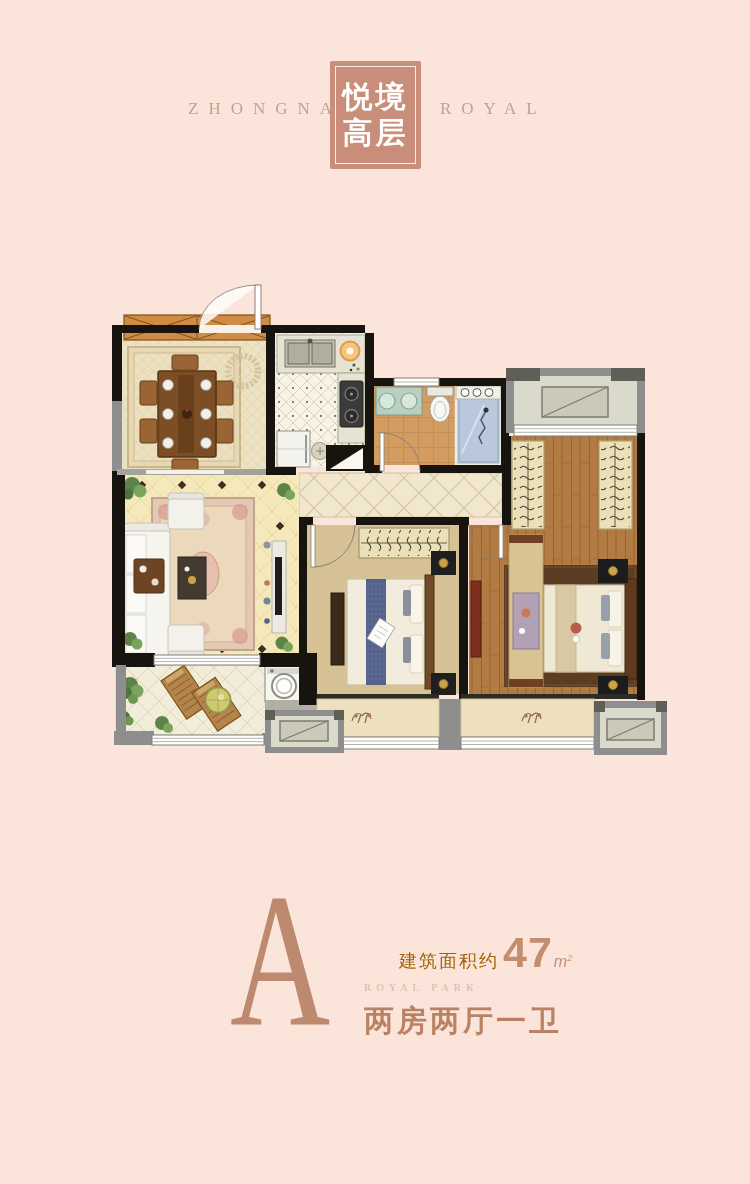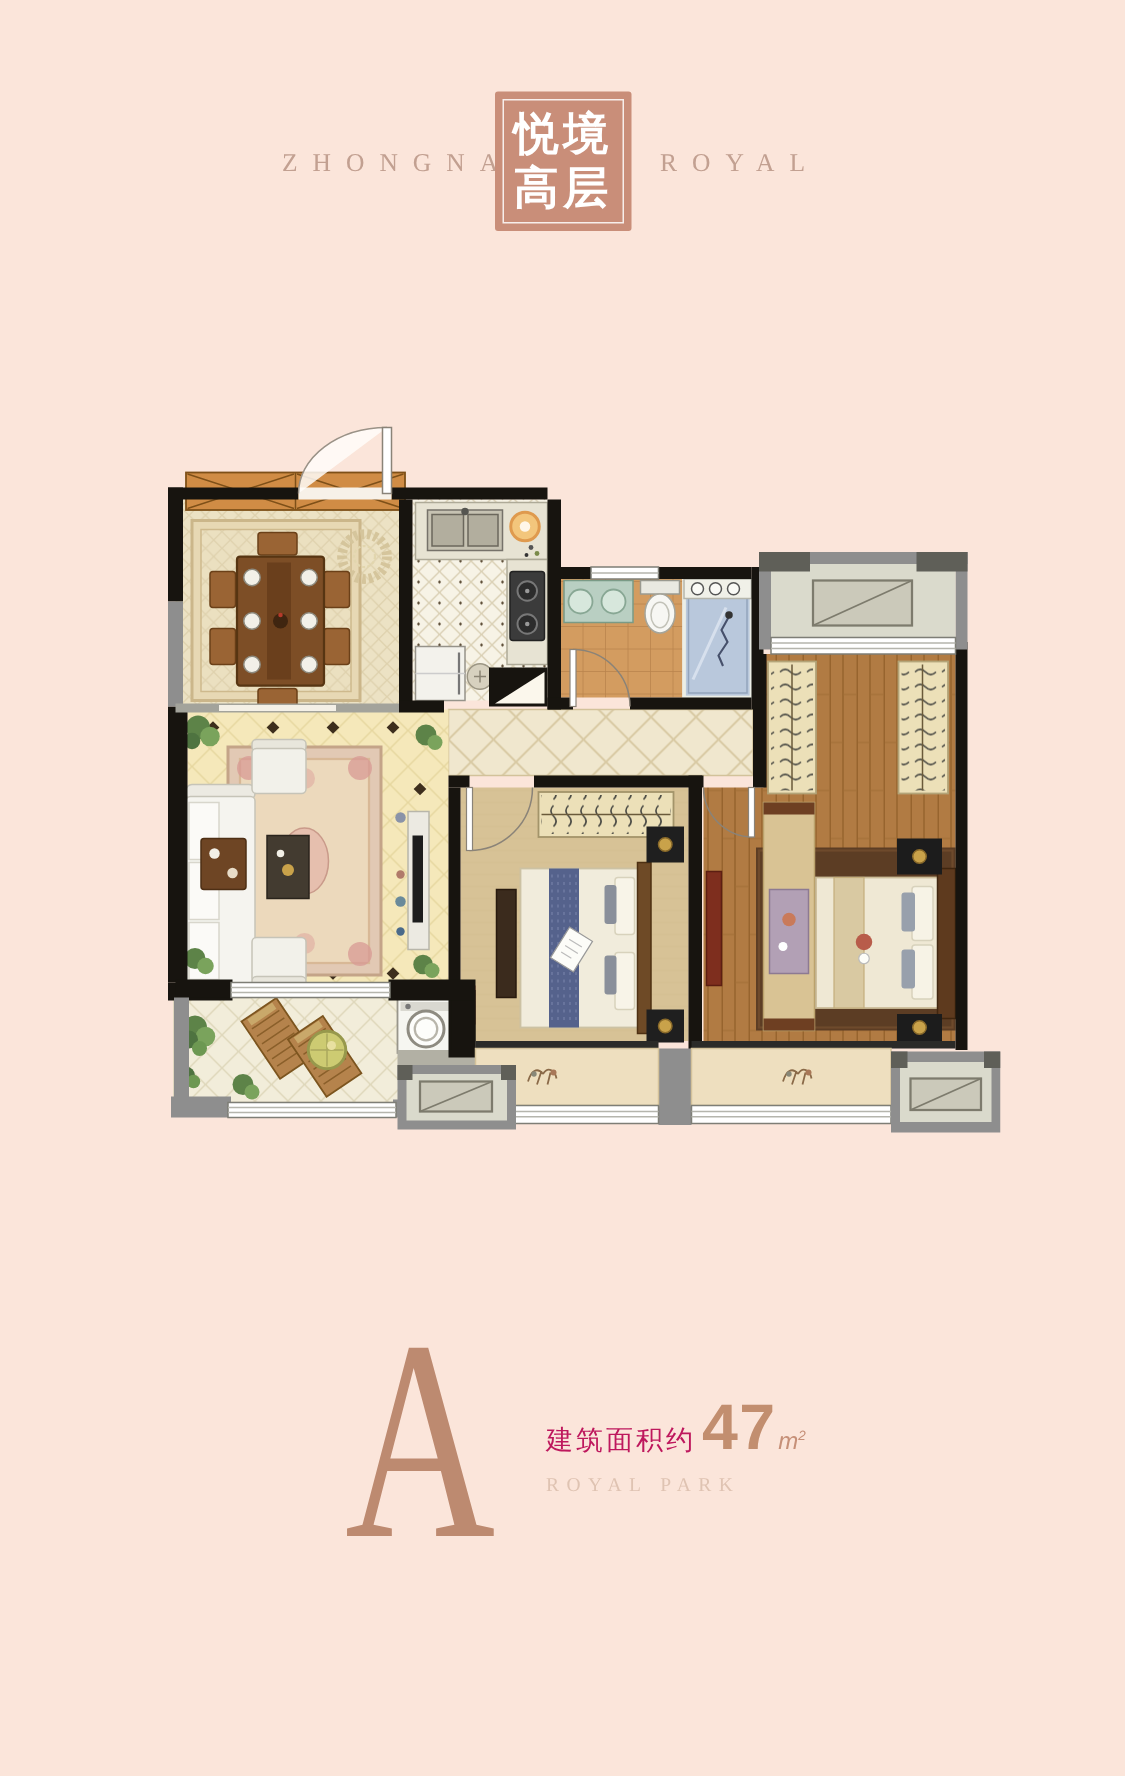--- a/index.html
+++ b/index.html
@@ -16,7 +16,7 @@
   .brand-left{left:188px;}
   .brand-right{left:440px;}
   .badge{
-    position:absolute;left:330px;top:61px;width:91px;height:93px;
+    position:absolute;left:330px;top:61px;width:91px;height:108px;
     background:#c98e79;border-radius:2px;
   }
   .badge-inner{

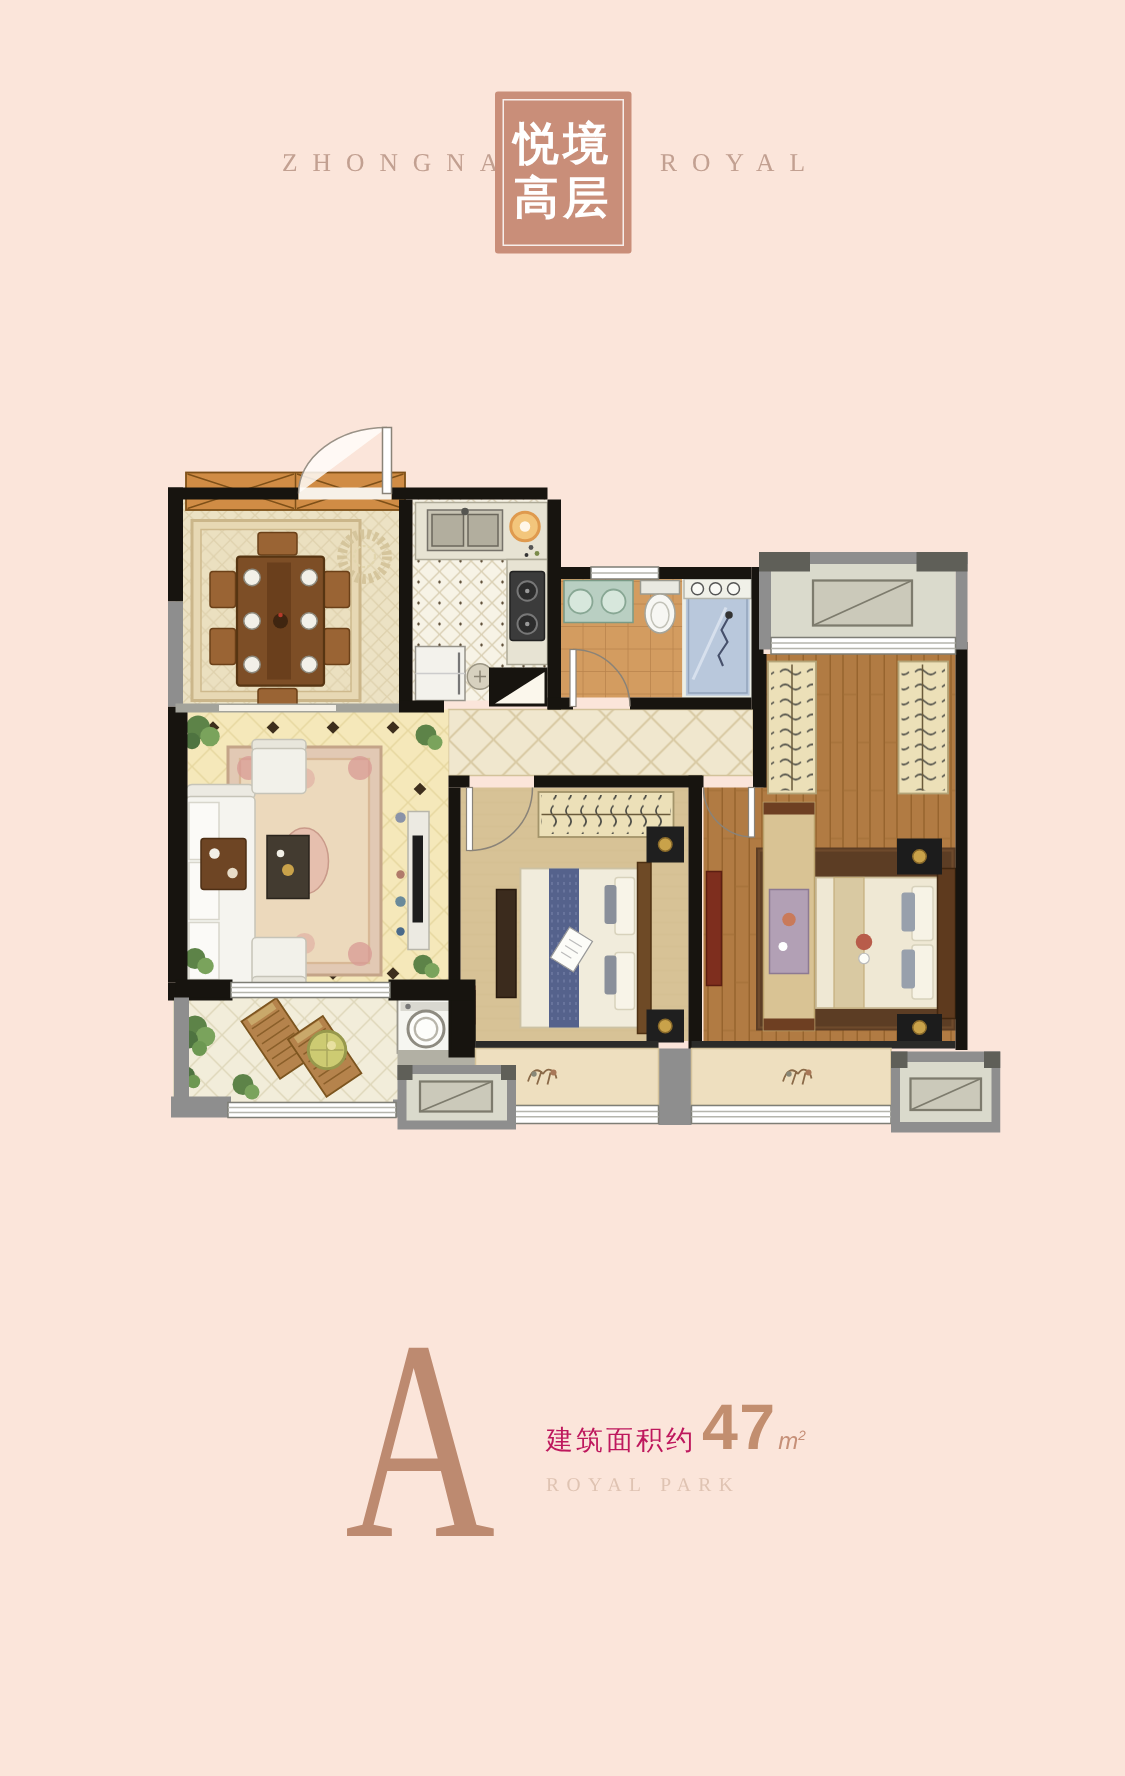--- a/index.html
+++ b/index.html
@@ -38,7 +38,7 @@
   }
   .unit-info{position:absolute;left:364px;top:928px;}
   .area-row{display:flex;align-items:baseline;}
-  .area-label{font-size:18px;letter-spacing:2px;color:#be185d;}
+  .area-label{font-size:18px;letter-spacing:2px;color:#a16207;margin-left:35px;}
   .area-value{font-size:43px;font-weight:bold;color:#c28e6f;margin:0 1px 0 4px;letter-spacing:1px;}
   .area-unit{font-size:16px;color:#c69078;font-style:italic;}
   .area-sup{font-size:9px;color:#c69078;vertical-align:super;}

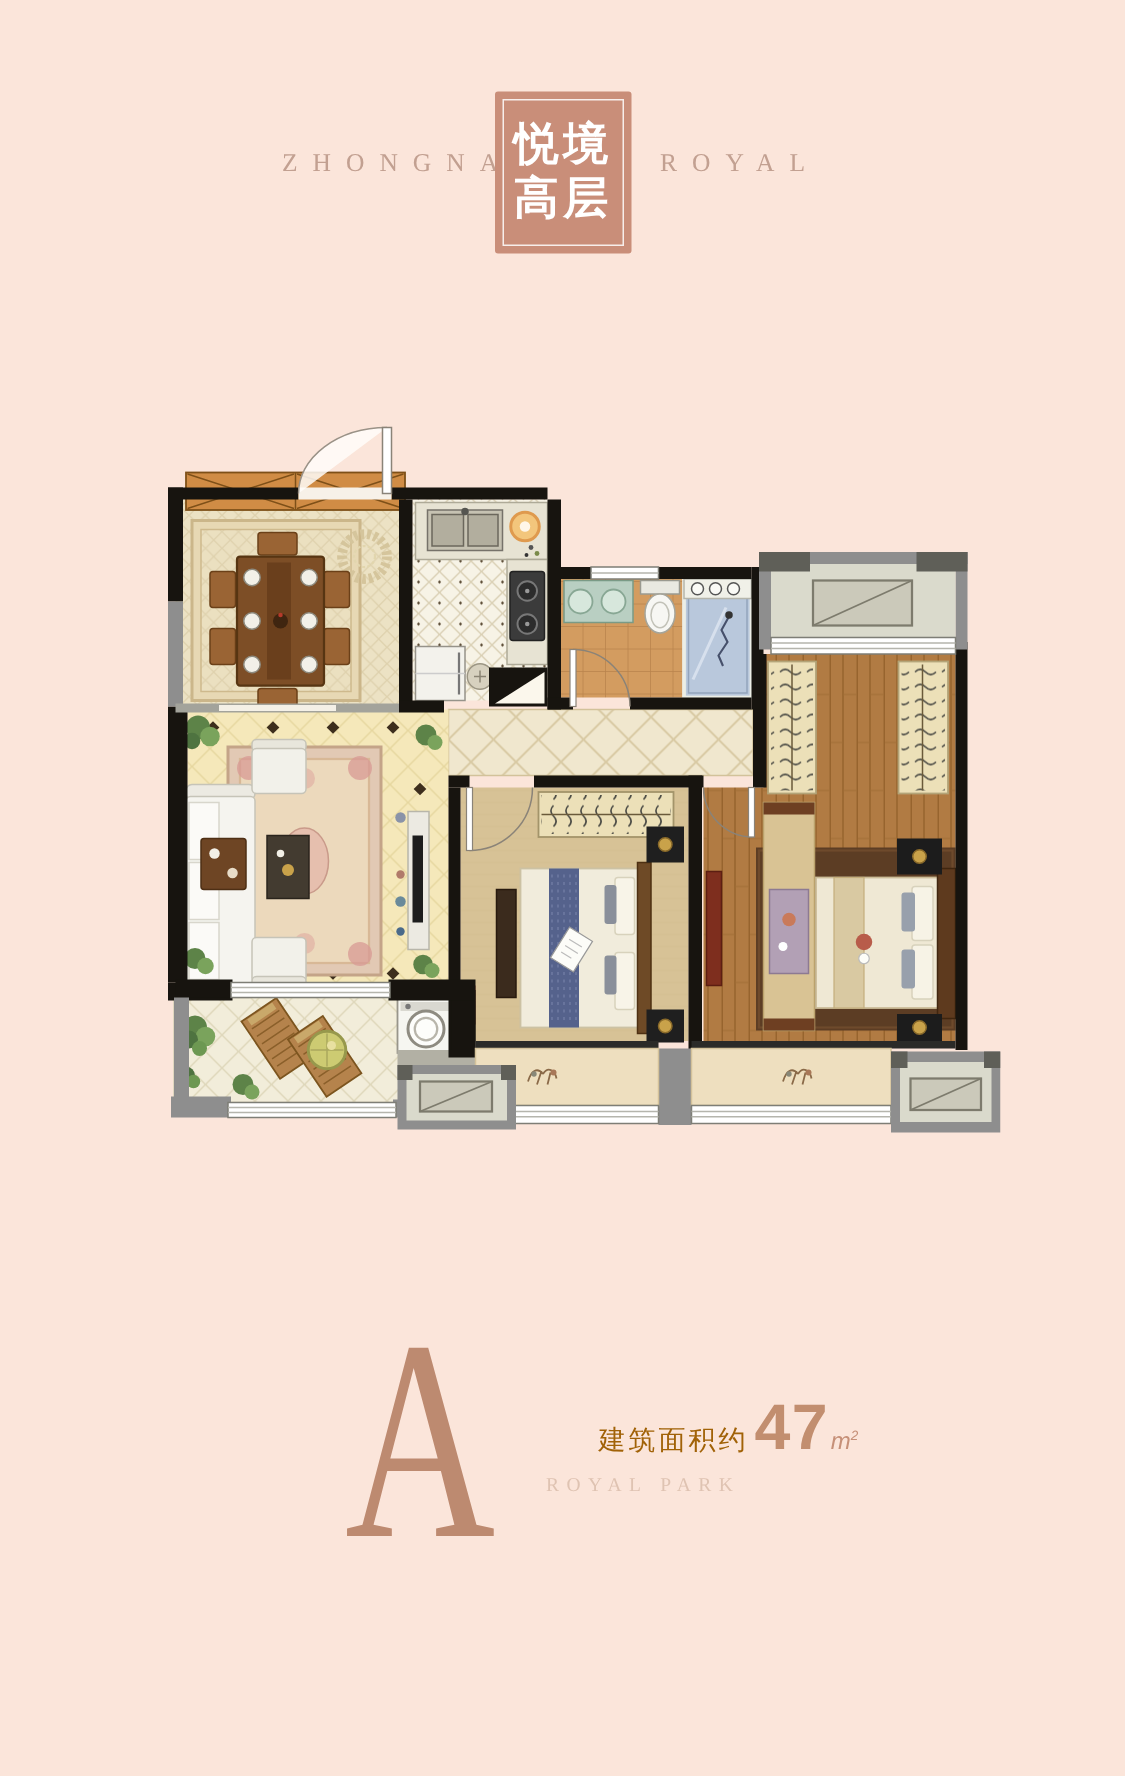--- a/index.html
+++ b/index.html
@@ -42,7 +42,7 @@
   .area-value{font-size:43px;font-weight:bold;color:#c28e6f;margin:0 1px 0 4px;letter-spacing:1px;}
   .area-unit{font-size:16px;color:#c69078;font-style:italic;}
   .area-sup{font-size:9px;color:#c69078;vertical-align:super;}
-  .series-row{margin-top:5px;font-size:13px;letter-spacing:5px;color:#dfc3b2;font-family:"Liberation Serif",serif;}
+  .series-row{margin-top:5px;font-size:10px;letter-spacing:5px;color:#dfc3b2;font-family:"Liberation Serif",serif;font-weight:bold;}
   .layout-row{margin-top:8px;font-size:30px;font-weight:bold;color:#ba8263;letter-spacing:3px;}
 </style>
 </head>

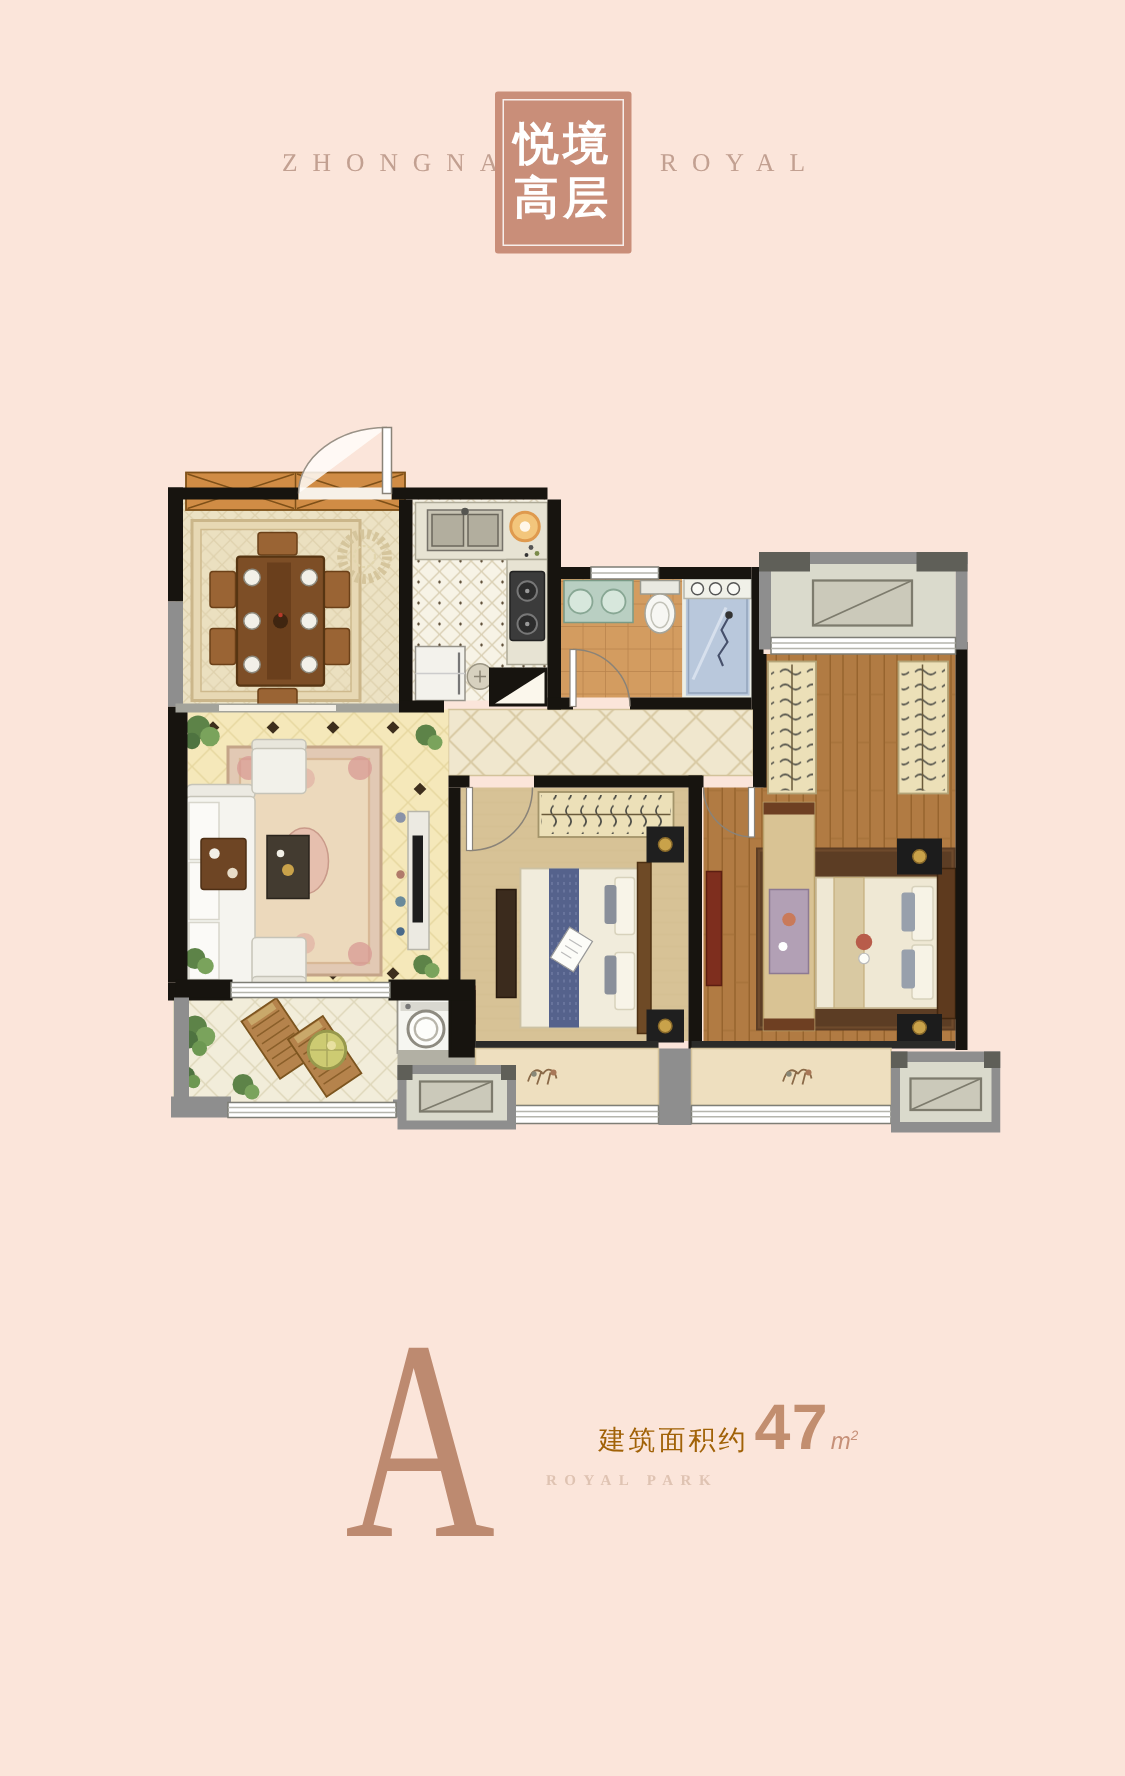--- a/index.html
+++ b/index.html
@@ -514,6 +514,7 @@
       <span class="area-unit"><span>m</span><span class="area-sup">2</span></span>
     </div>
     <div class="series-row">ROYAL PARK</div>
+    <div class="layout-row">两房两厅一卫</div>
   </div>
 
 </div>

